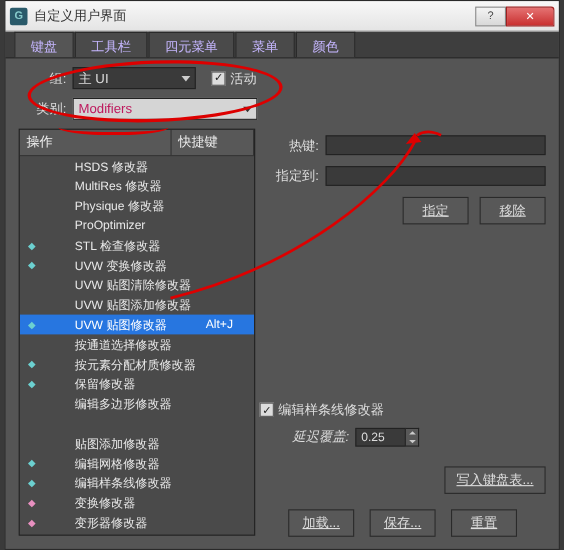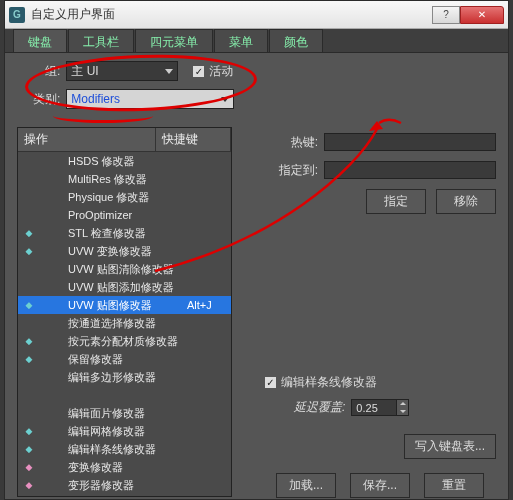--- a/index.html
+++ b/index.html
@@ -15,7 +15,7 @@
 .titlebar-btn.close { width: 44px; background: linear-gradient(#e57373,#c93030); color: #fff; border-color: #a02020; border-radius: 0 3px 0 0; }
 
 .tabbar { height: 24px; background: #3e3e3e; display: flex; padding-left: 8px; border-bottom: 1px solid #2a2a2a; }
-.tab { padding: 4px 14px; font-size: 12px; color: #86efac; background: #4a4a4a; border: 1px solid #2a2a2a; border-bottom: none; margin-right: 1px; }
+.tab { padding: 4px 14px; font-size: 12px; color: #c4b5fd; background: #4a4a4a; border: 1px solid #2a2a2a; border-bottom: none; margin-right: 1px; }
 .tab.active { background: #555; }
 
 .content { padding: 8px 12px; color: #ddd; font-size: 12px; }

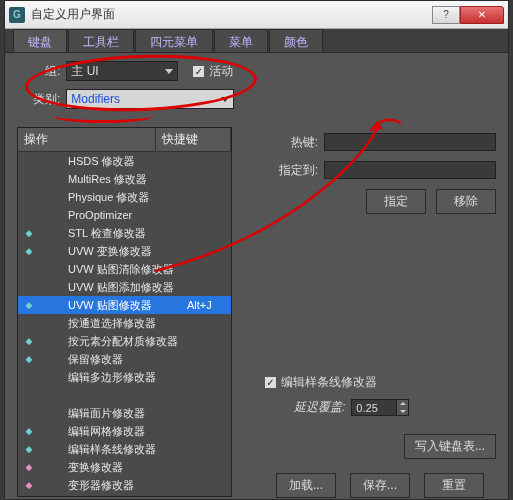--- a/index.html
+++ b/index.html
@@ -23,7 +23,7 @@
 .row { display: flex; align-items: center; margin-bottom: 8px; }
 .label { text-align: right; margin-right: 6px; }
 
-.dropdown { background: #d5d5d5; border: 1px solid #222; height: 20px; display: flex; align-items: center; padding: 0 4px; color: #1d4ed8; position: relative; }
+.dropdown { background: #d5d5d5; border: 1px solid #222; height: 20px; display: flex; align-items: center; padding: 0 4px; color: #be185d; position: relative; }
 .dropdown::after { content: ""; position: absolute; right: 4px; top: 7px; border-left: 4px solid transparent; border-right: 4px solid transparent; border-top: 5px solid #333; }
 .dropdown.dark { background: #3a3a3a; color: #ddd; }
 .dropdown.dark::after { border-top-color: #ccc; }

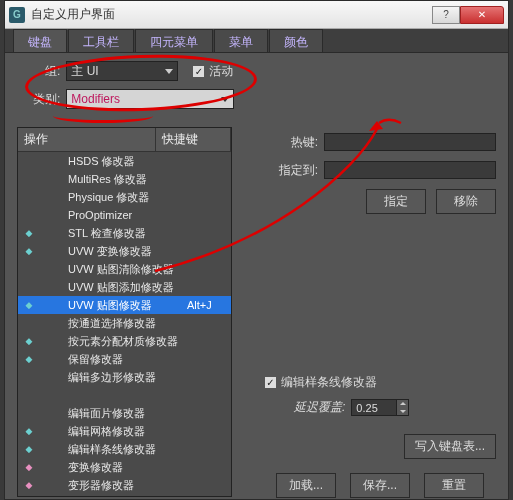--- a/index.html
+++ b/index.html
@@ -30,7 +30,7 @@
 
 .checkbox { width: 13px; height: 13px; background: #ddd; border: 1px solid #555; display: inline-flex; align-items: center; justify-content: center; margin-right: 4px; font-size: 10px; color: #222; }
 
-.main-area { display: flex; gap: 32px; margin-top: 18px; }
+.main-area { display: flex; gap: 4px; margin-top: 8px; }
 
 .listbox { width: 215px; height: 370px; background: #4a4a4a; border: 1px solid #222; overflow: hidden; }
 .list-header { display: flex; background: #585858; border-bottom: 1px solid #333; }

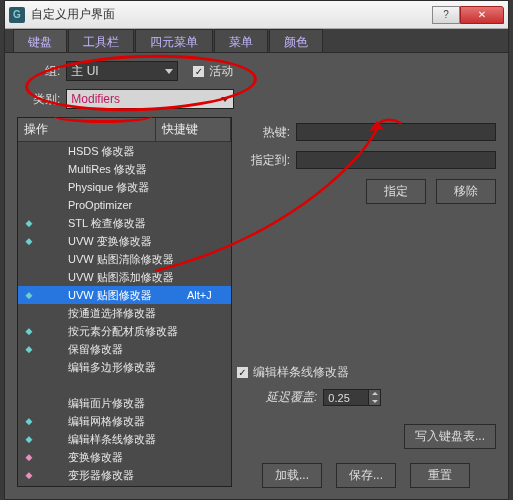--- a/index.html
+++ b/index.html
@@ -52,7 +52,7 @@
 .field-row .label { width: 54px; }
 .text-input { flex: 1; height: 18px; background: #3a3a3a; border: 1px solid #222; }
 
-.btn { background: #585858; border: 1px solid #2a2a2a; color: #ddd; padding: 3px 10px; font-size: 12px; min-width: 60px; text-align: center; }
+.btn { background: #585858; border: 1px solid #2a2a2a; color: #ddd; padding: 3px 10px; font-size: 12px; min-width: 60px; text-align: center; text-decoration: underline; }
 .btn.wide { min-width: 84px; }
 
 .btn-row { display: flex; gap: 10px; justify-content: flex-end; margin-top: 8px; }

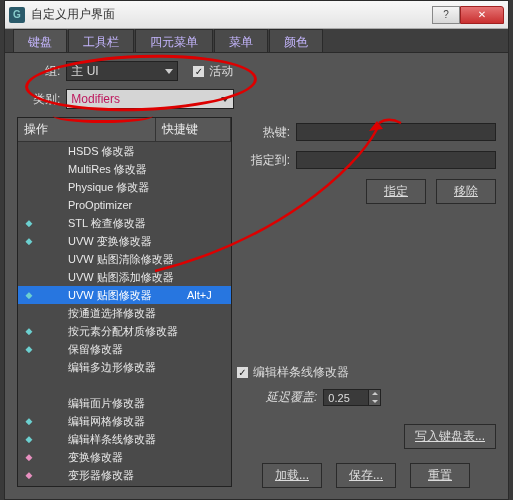--- a/index.html
+++ b/index.html
@@ -179,7 +179,7 @@
             </div>
             <div class="list-item">
               <span class="icon none"></span>
-              <span class="lbl">编辑面片修改器</span>
+              <span class="lbl">贴图添加修改器</span>
             </div>
             <div class="list-item">
               <span class="icon teal">◆</span>

